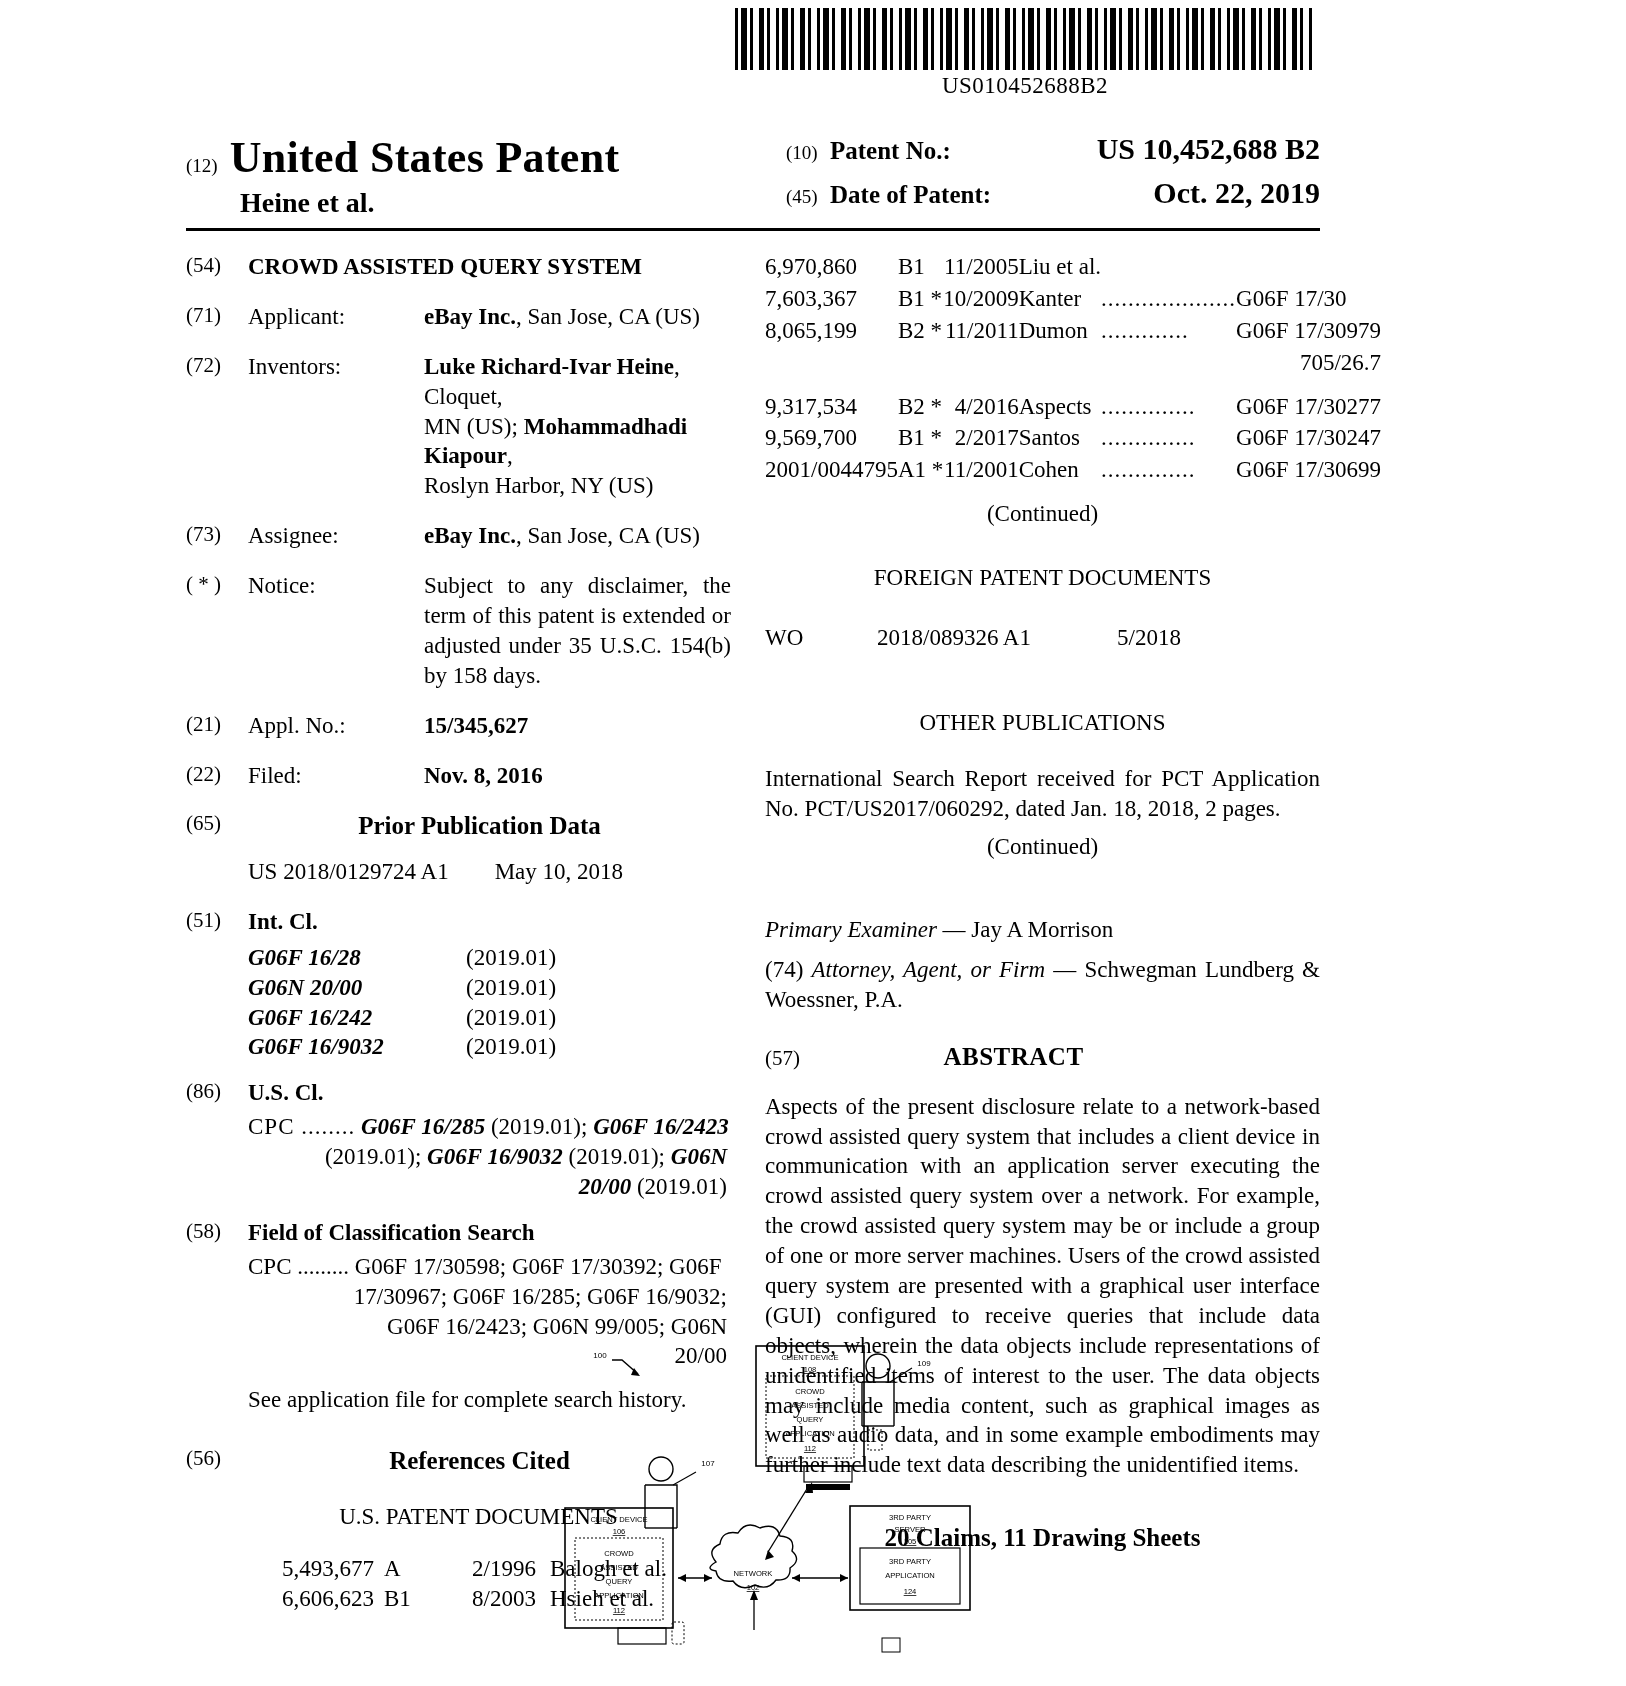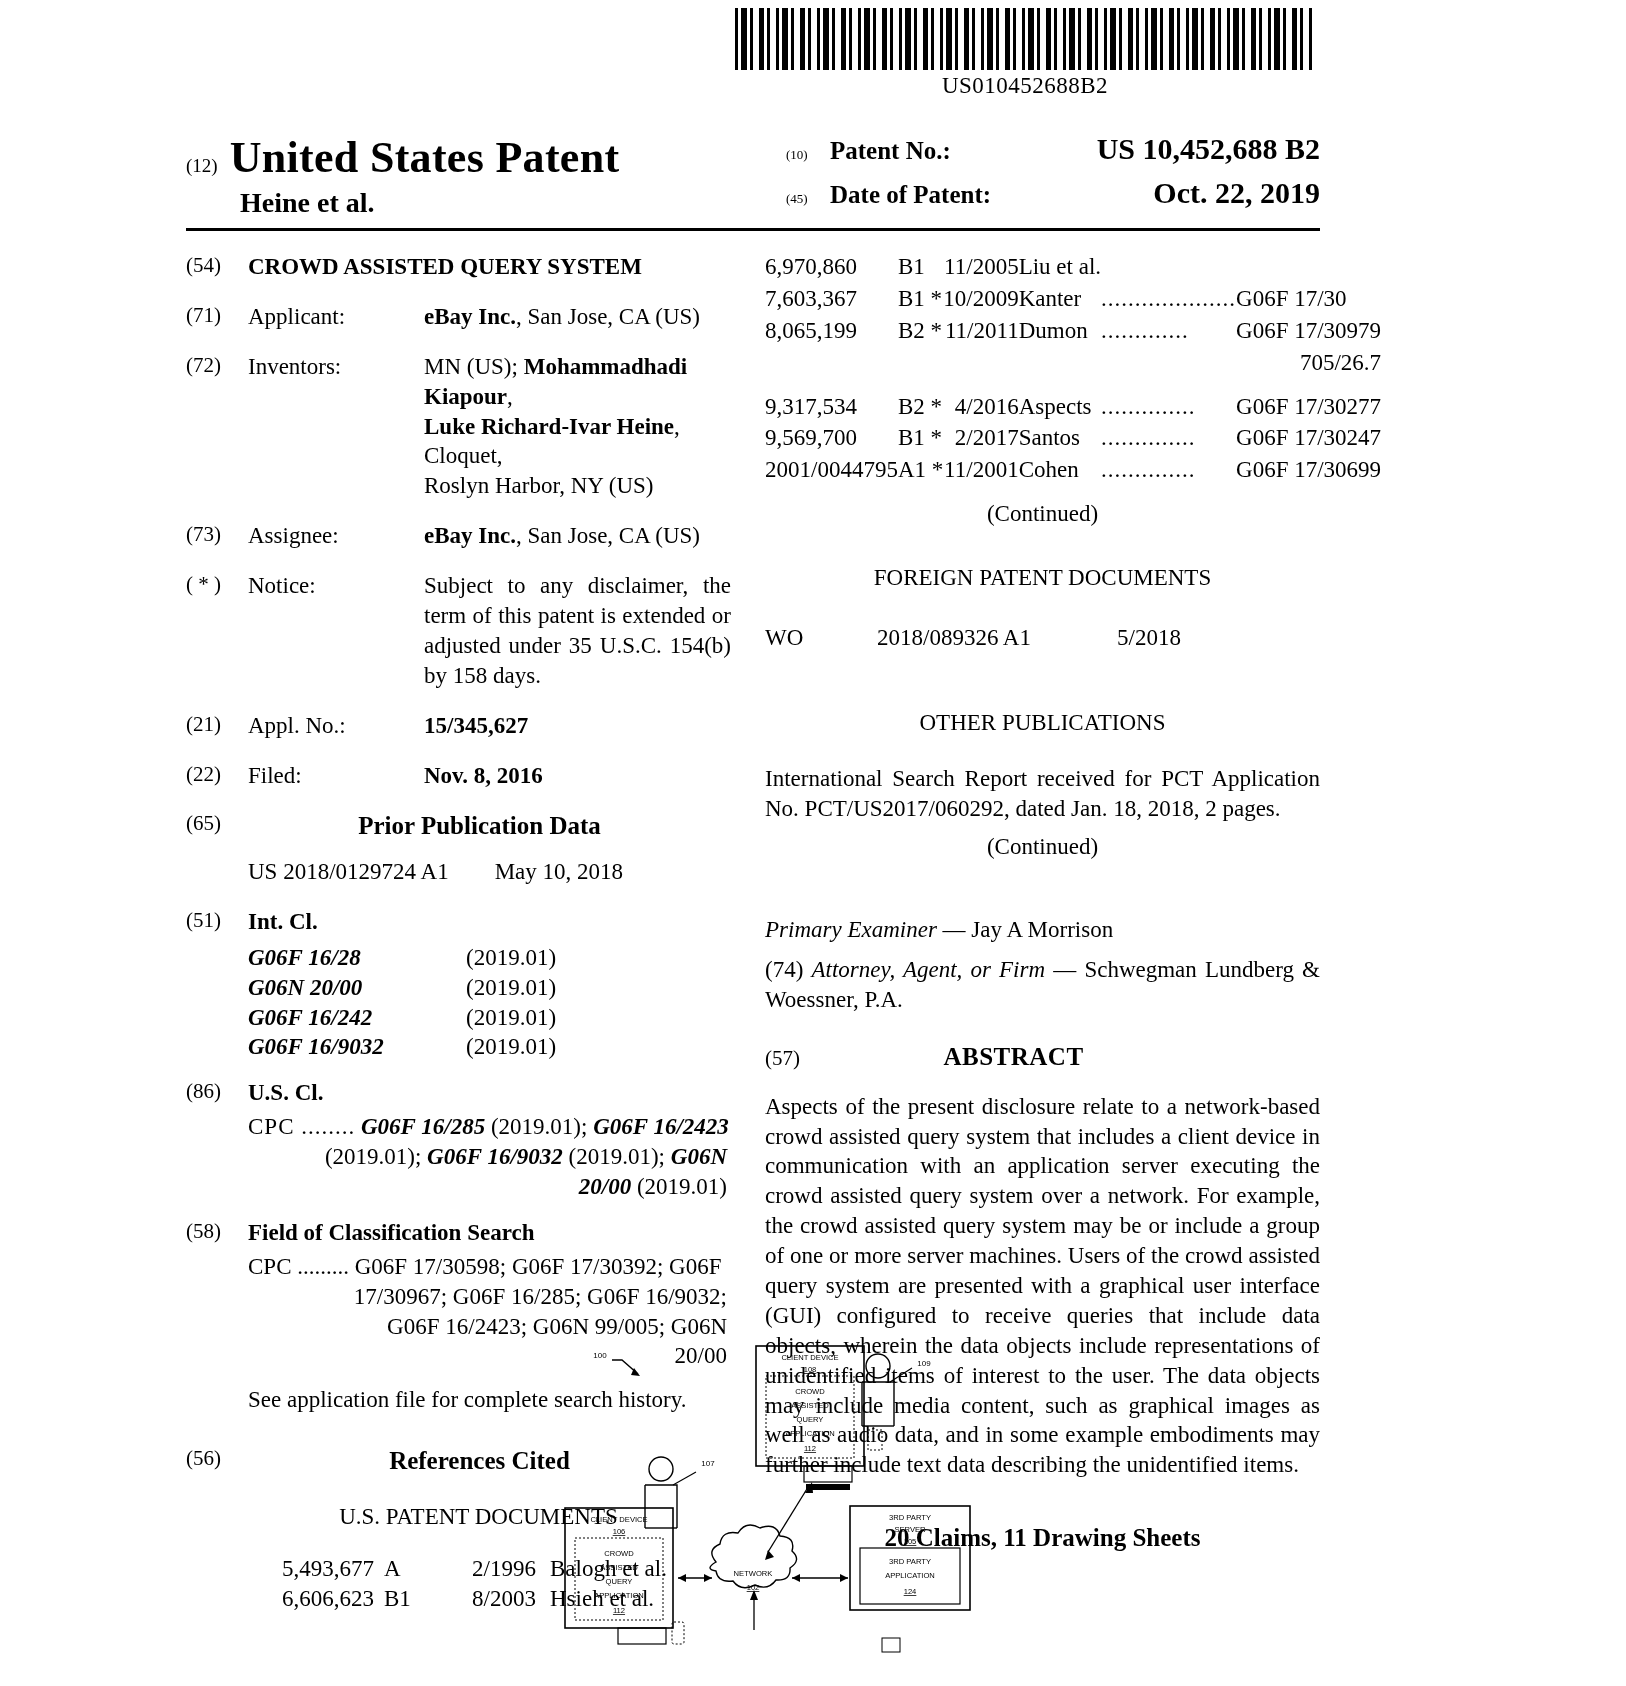--- a/index.html
+++ b/index.html
@@ -77,7 +77,7 @@
     row-gap: 10px;
     font-size: 25px;
   }
-  .hr-grid .code { font-size: 13px; font-family: Liberation Serif, serif; }
+  .hr-grid .code { font-size: 19px; font-family: Liberation Serif, serif; }
   .hr-grid .lbl { font-weight: bold; }
   .hr-grid .val { font-weight: bold; text-align: right; }
   .val-big { font-size: 30px; }

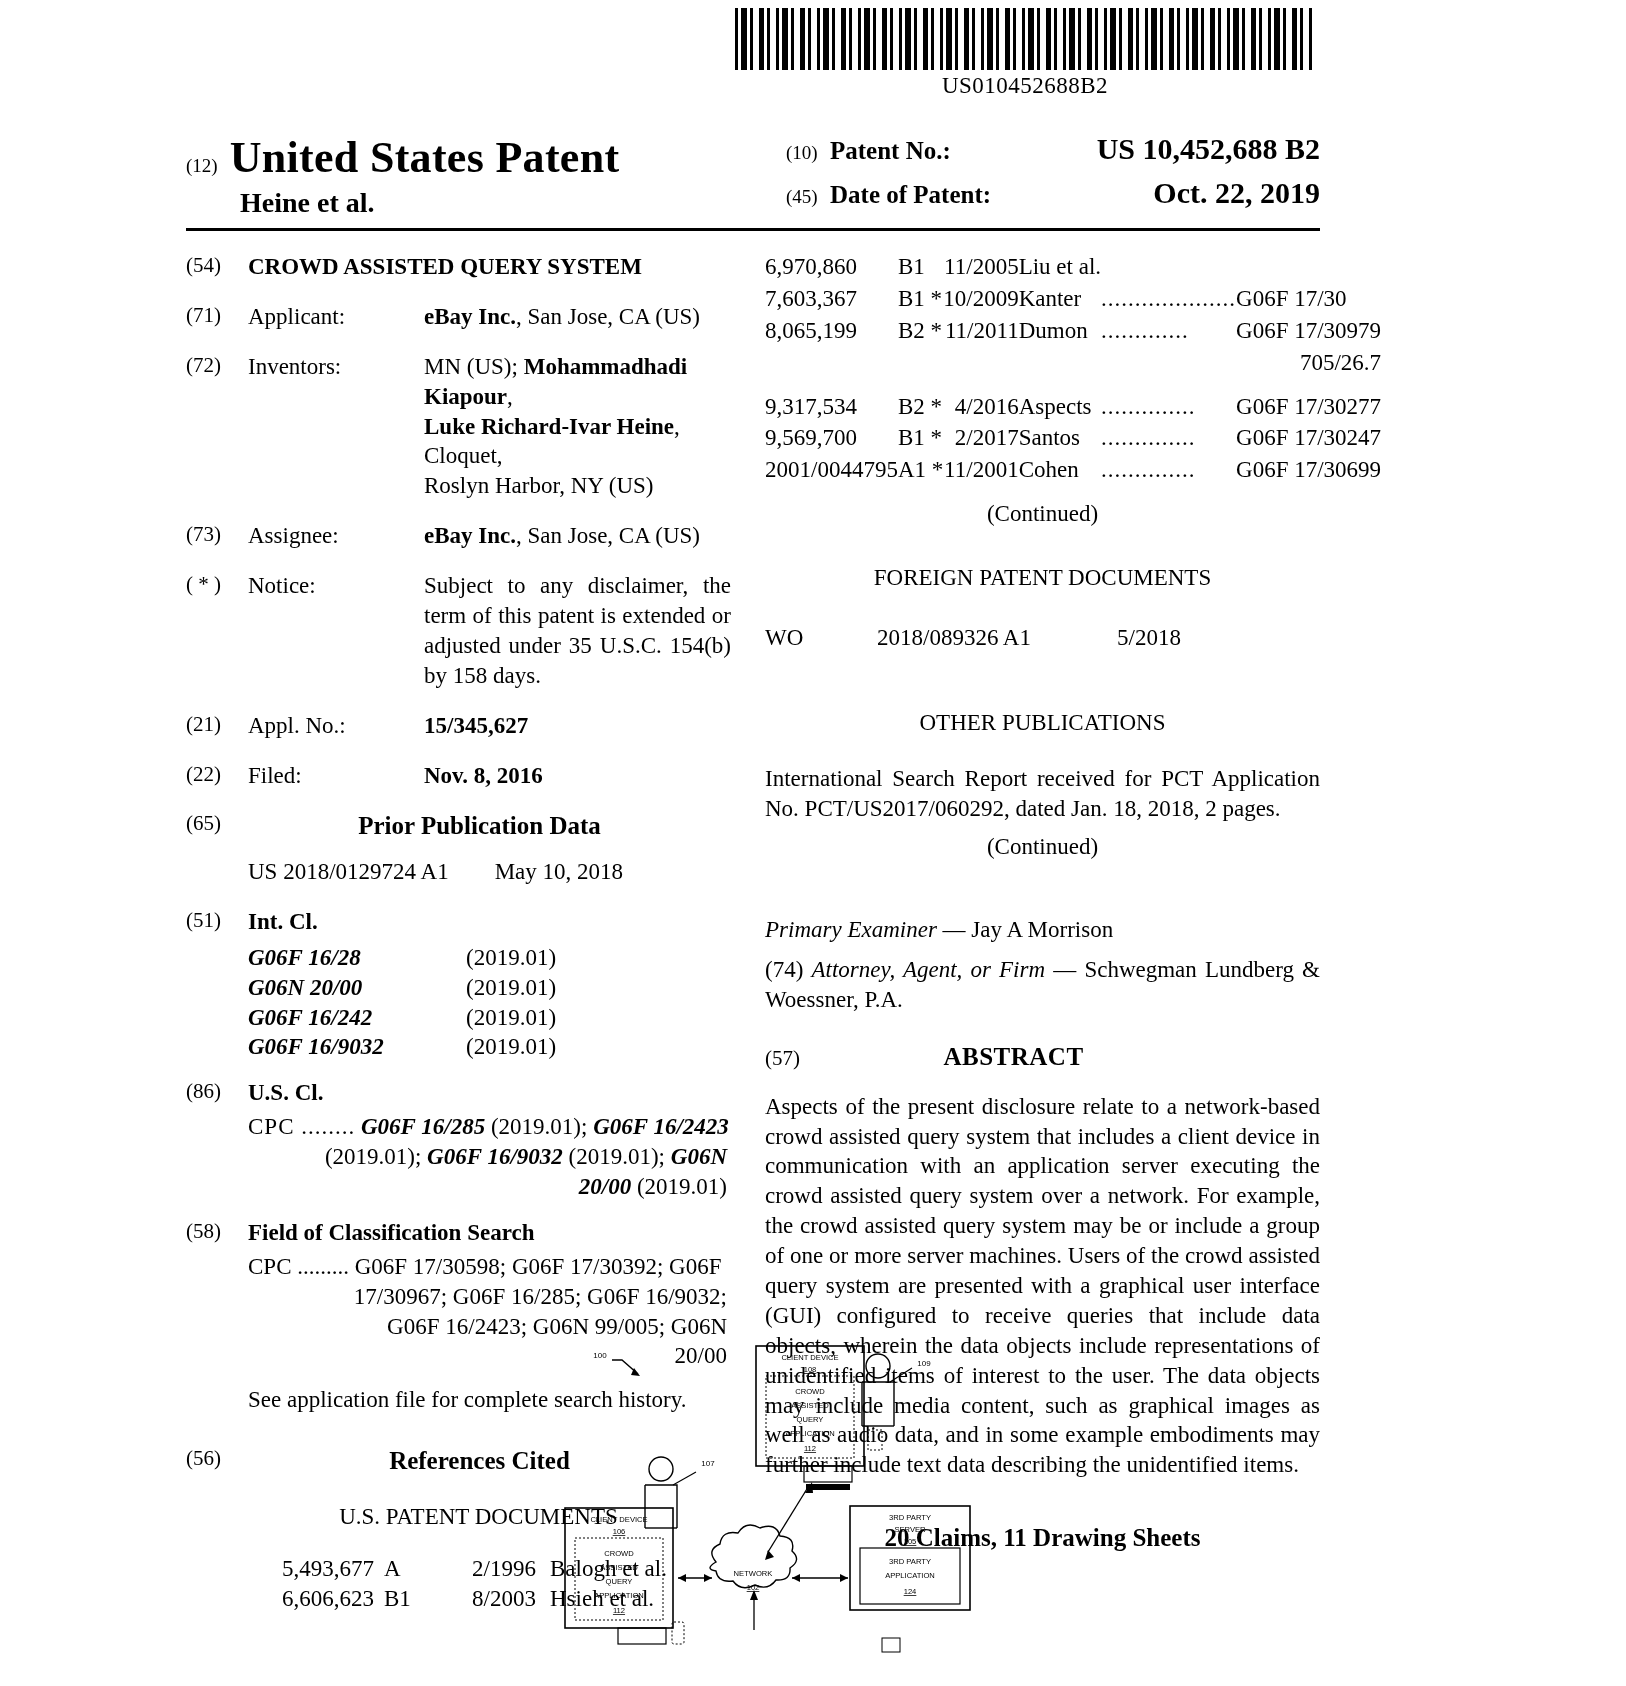--- a/index.html
+++ b/index.html
@@ -254,8 +254,8 @@
     <div class="fnum">(72)</div>
     <div class="flabel label-wide">Inventors:</div>
     <div class="fbody">
+      <div><span class="b">Luke Richard-Ivar Heine</span><span>, Cloquet,</span></div>
       <div><span>MN (US); </span><span class="b">Mohammadhadi Kiapour</span><span>,</span></div>
-      <div><span class="b">Luke Richard-Ivar Heine</span><span>, Cloquet,</span></div>
       <div>Roslyn Harbor, NY (US)</div>
     </div>
   </div>

